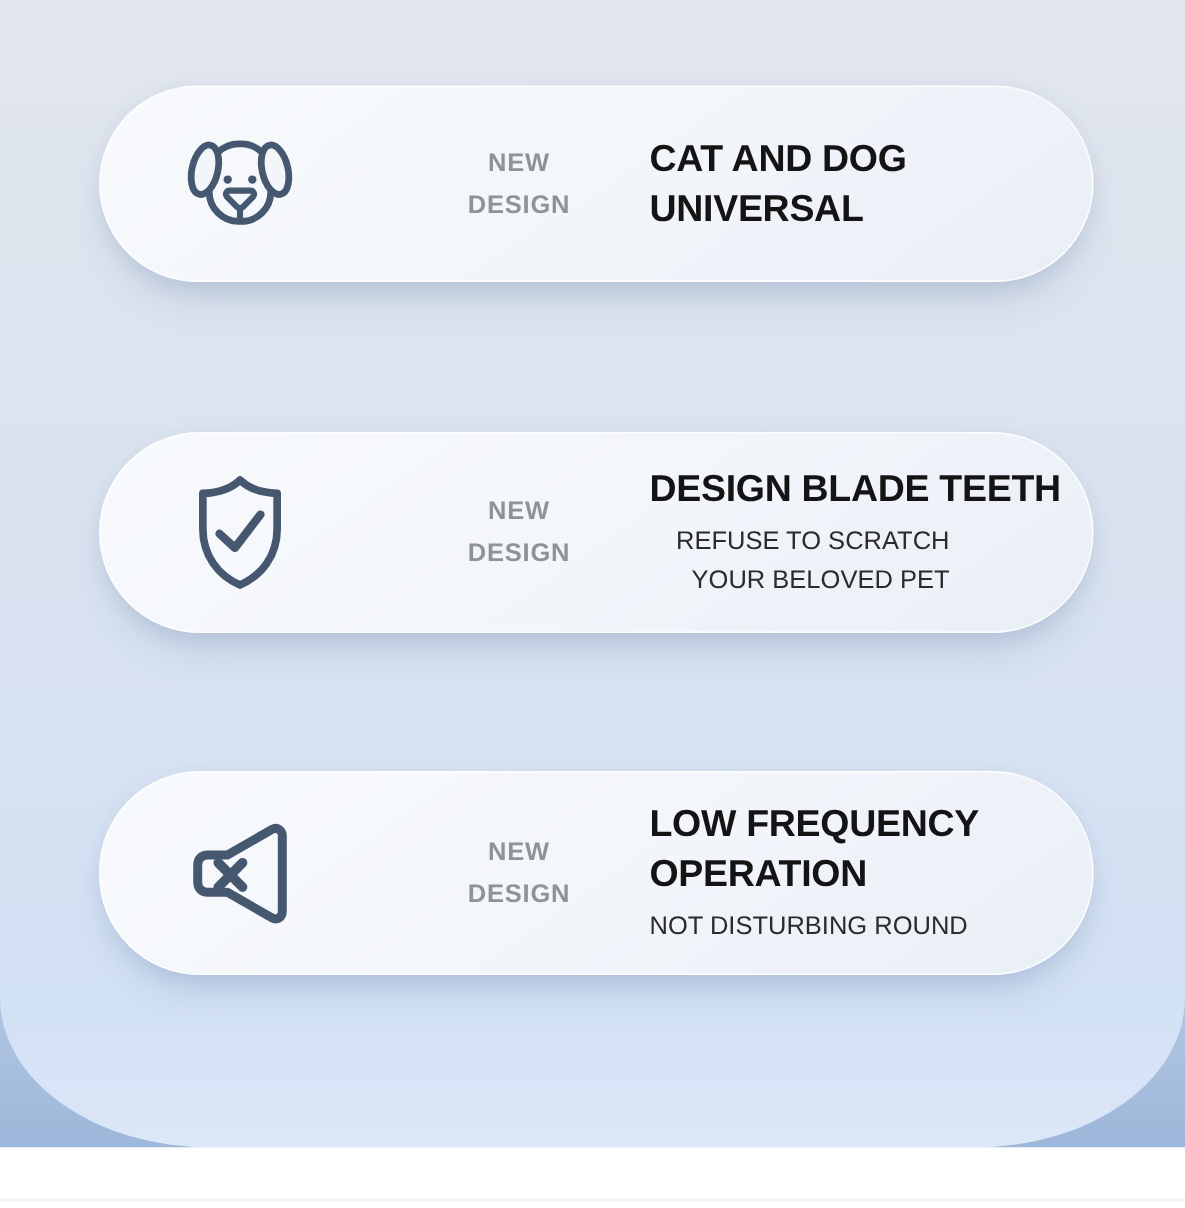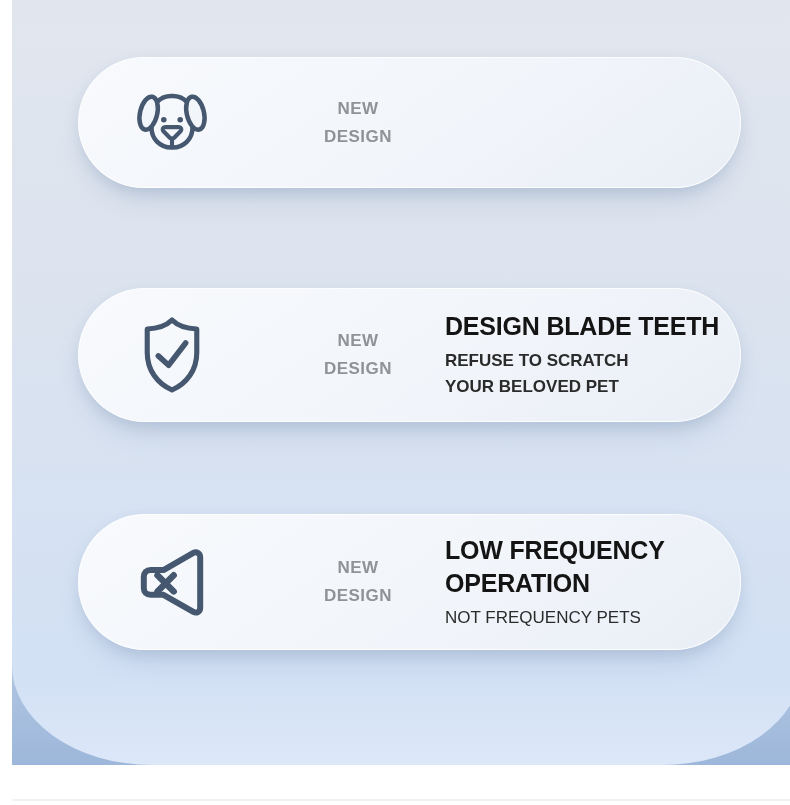--- a/index.html
+++ b/index.html
@@ -21,7 +21,7 @@
     background:var(--footer-bg);
     position:relative;overflow:hidden;
   }
-  .stage{position:absolute;inset:0;margin-left:12px;}
+  .stage{position:absolute;inset:0;}
   .bg-outer{
     position:absolute;left:0;top:580px;width:790px;height:185px;
     background:linear-gradient(180deg,var(--bg-outer-top) 0%,var(--bg-outer-bottom) 100%);

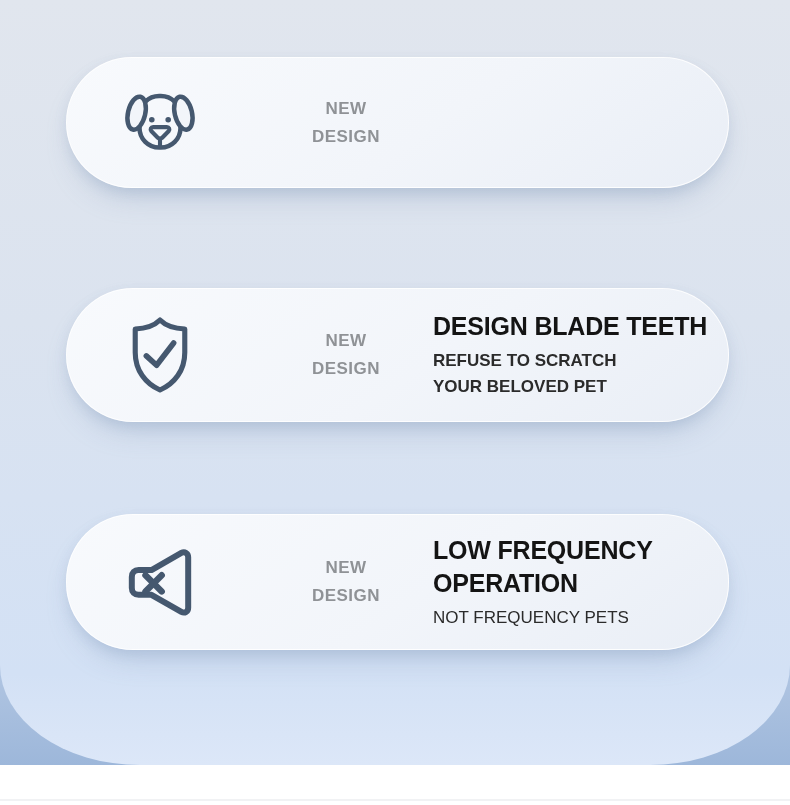--- a/index.html
+++ b/index.html
@@ -107,6 +107,8 @@
     <div class="badge">NEW
 DESIGN</div>
     <div class="text-col">
+      <div class="card-title">CAT AND DOG
+UNIVERSAL</div>
     </div>
   </div>
 

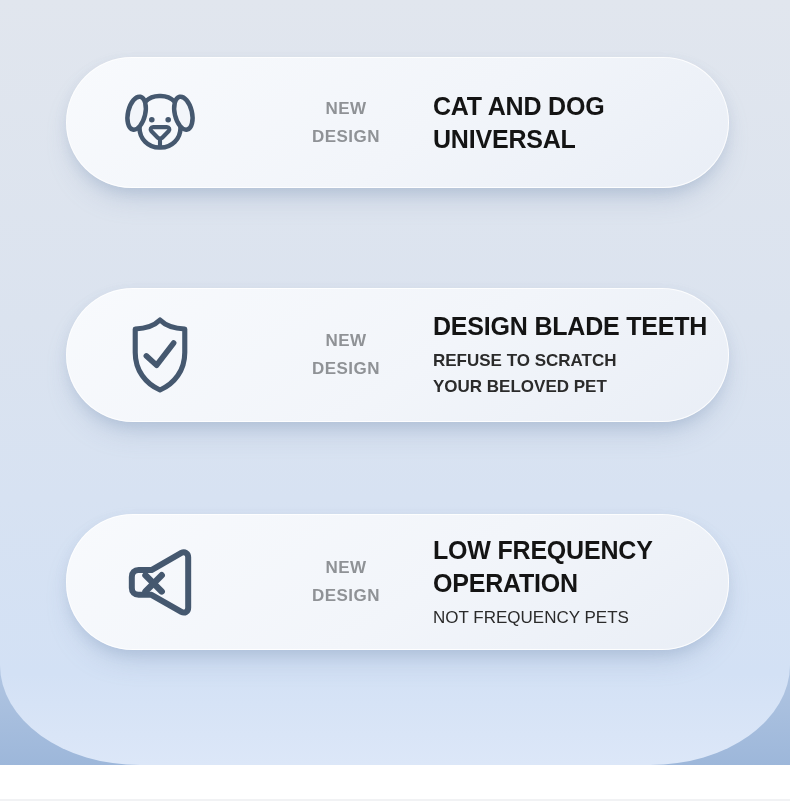--- a/index.html
+++ b/index.html
@@ -80,7 +80,7 @@
     white-space:pre-line;
   }
   .card--center-sub .card-subtitle{
-    text-align:left;align-self:flex-start;min-width:200px;font-weight:bold;
+    text-align:right;align-self:flex-start;min-width:200px;
   }
 </style>
 </head>

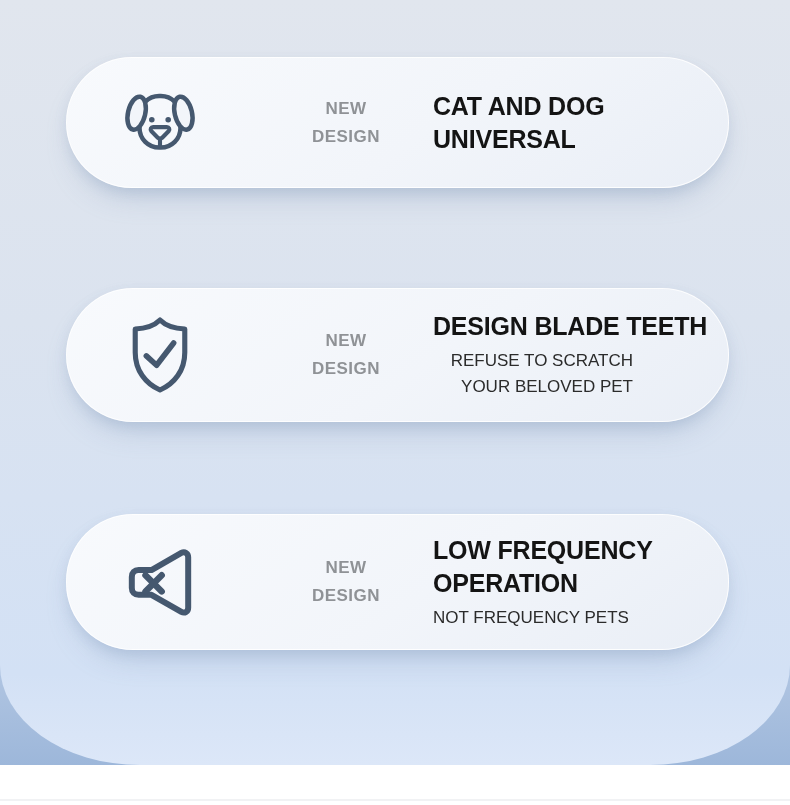--- a/index.html
+++ b/index.html
@@ -141,7 +141,7 @@
     <div class="text-col">
       <div class="card-title">LOW FREQUENCY
 OPERATION</div>
-      <div class="card-subtitle">NOT FREQUENCY PETS</div>
+      <div class="card-subtitle">NOT DISTURBING ROUND</div>
     </div>
   </div>
 </div>

